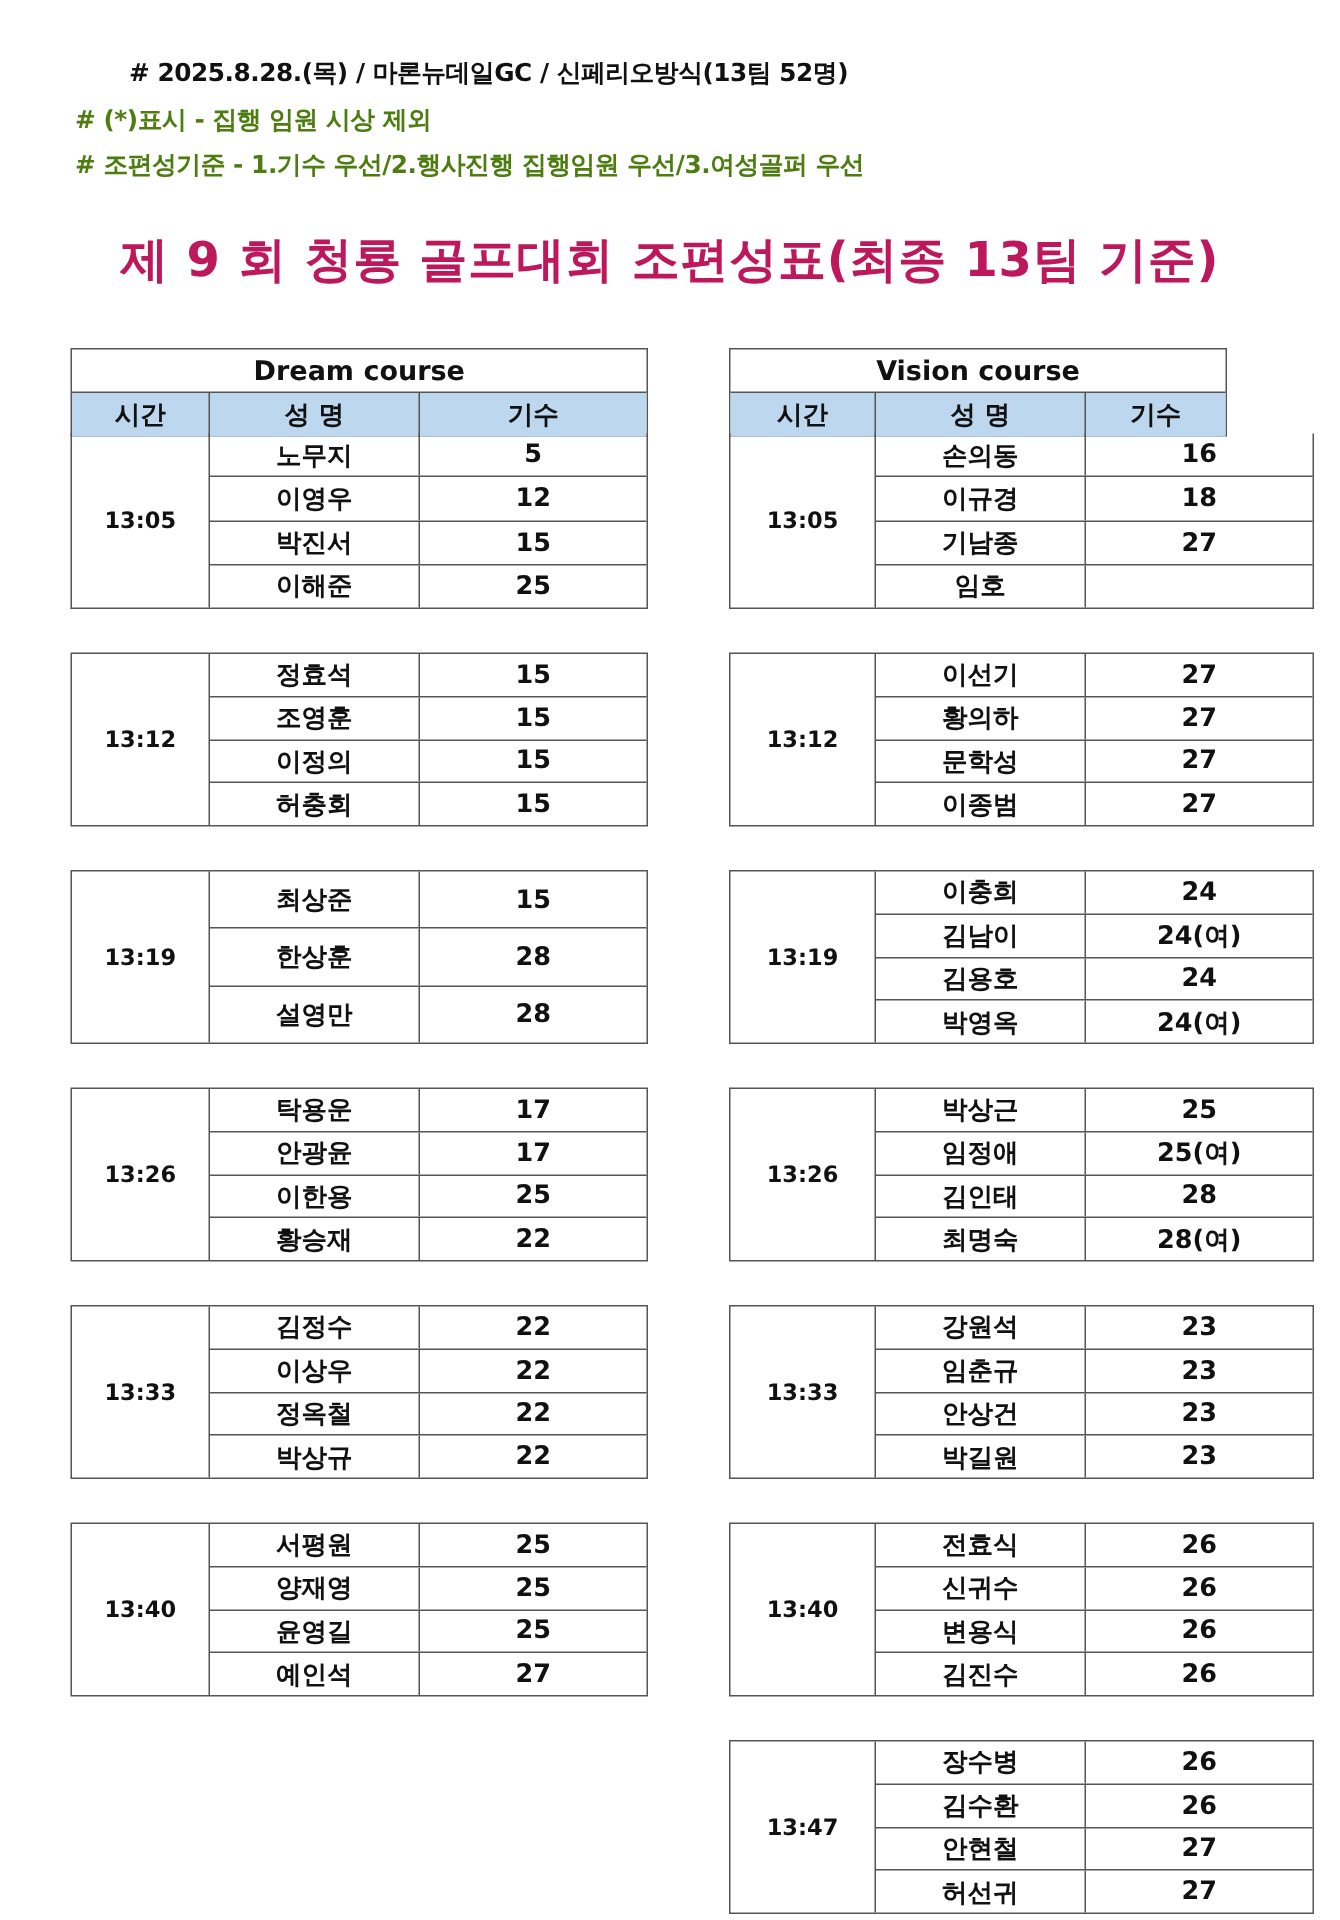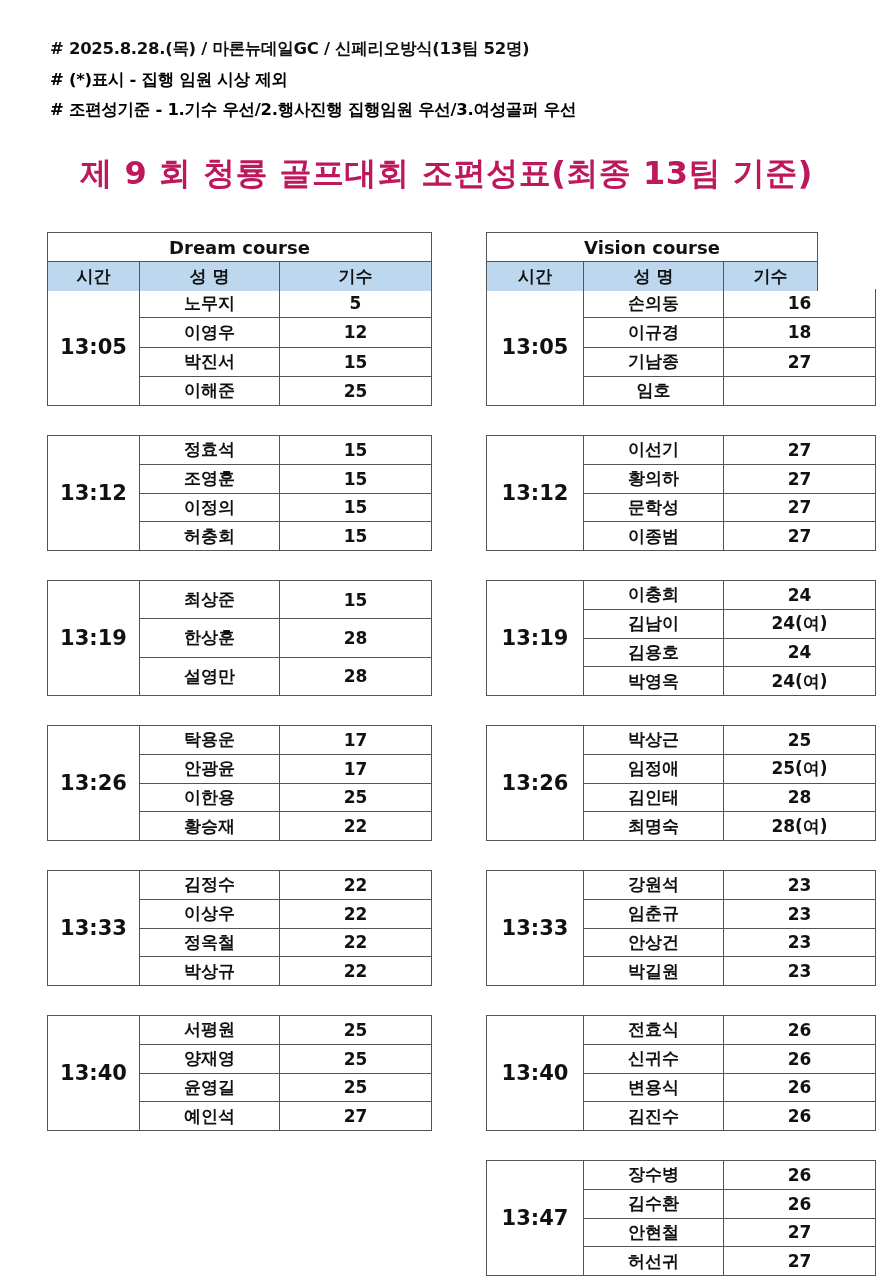--- a/index.html
+++ b/index.html
@@ -62,7 +62,7 @@
 </head>
 <body>
 
-<div class="note black" style="top:38px;"># 2025.8.28.(목) / 마론뉴데일GC / 신페리오방식(13팀 52명)</div>
+<div class="note black" style="top:38px;margin-left:36px;"># 2025.8.28.(목) / 마론뉴데일GC / 신페리오방식(13팀 52명)</div>
 <div class="note red" style="top:69px;"># (*)표시 - 집행 임원 시상 제외</div>
 <div class="note red" style="top:99px;"># 조편성기준 - 1.기수 우선/2.행사진행 집행임원 우선/3.여성골퍼 우선</div>
 

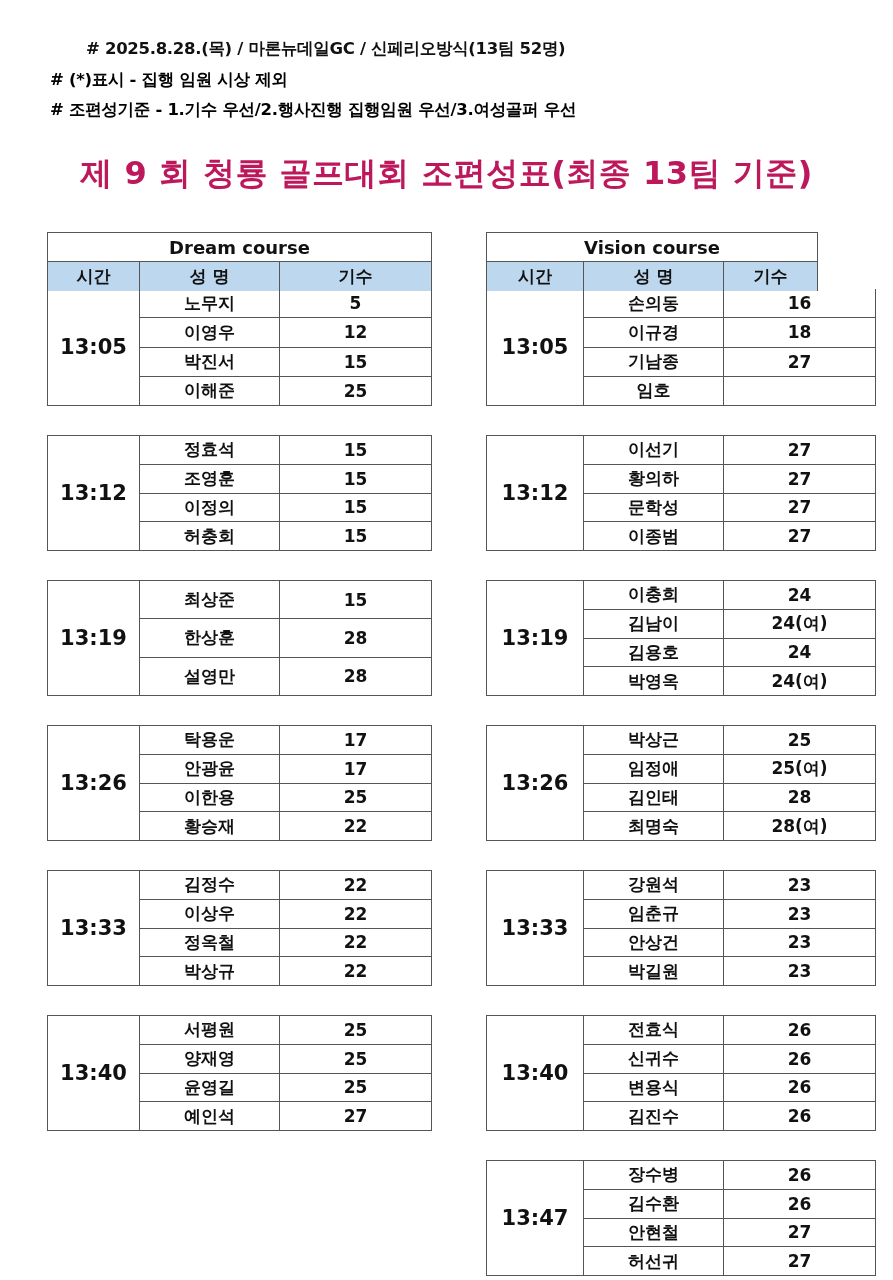--- a/index.html
+++ b/index.html
@@ -13,7 +13,7 @@
       white-space: nowrap; letter-spacing: -0.3px;
     }
     .note.black { color: #111; }
-    .note.red { color: #000000; }
+    .note.red { color: #4d7c0f; }
     .title {
       position: absolute; left: 0; width: 893px; top: 152px;
       text-align: center; color: #be185d; font-weight: bold;

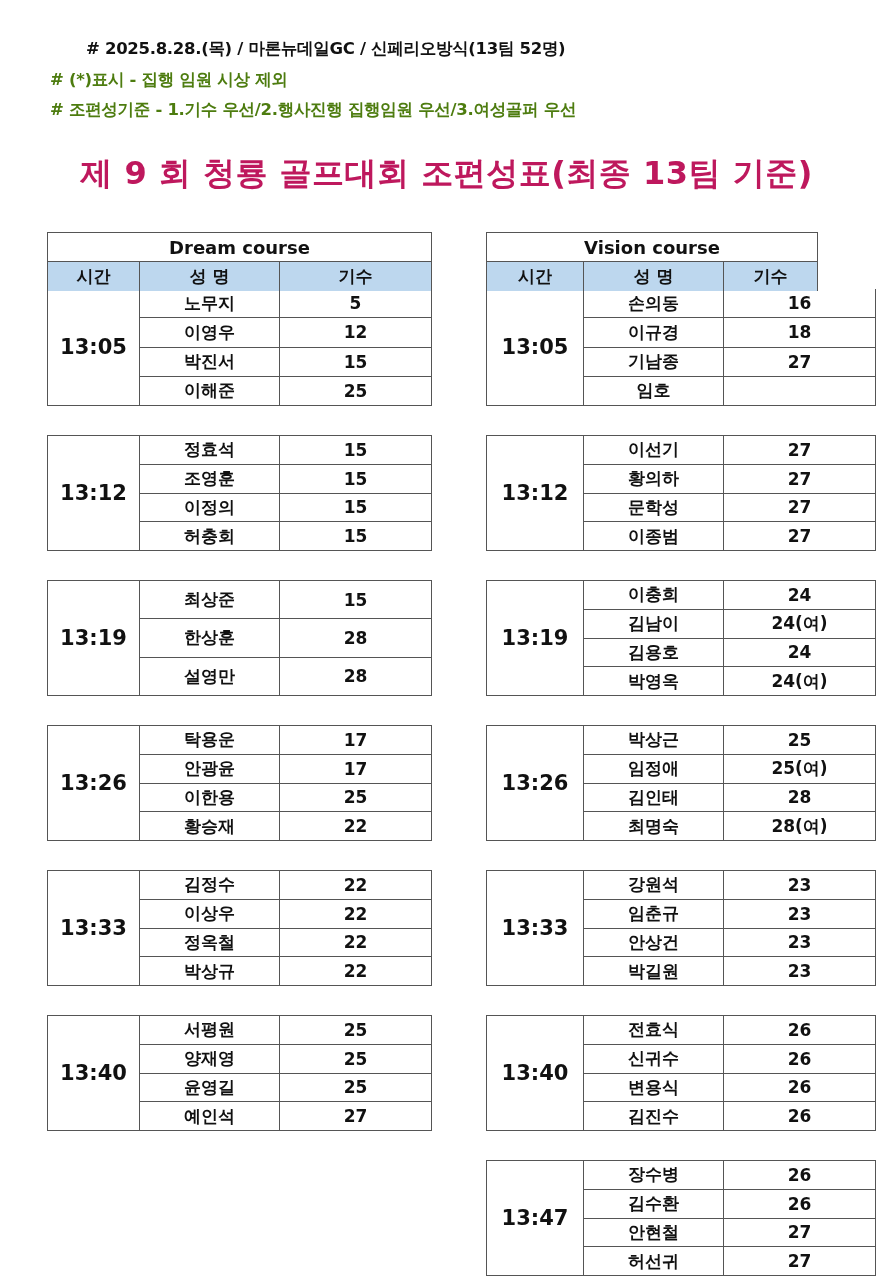--- a/index.html
+++ b/index.html
@@ -46,7 +46,7 @@
     }
     .time-cell {
       display: flex; align-items: center; justify-content: center;
-      font-weight: bold; font-size: 21px; box-sizing: border-box;
+      font-weight: bold; font-size: 15px; box-sizing: border-box;
       border-right: 1.5px solid #555;
     }
     .rows { display: flex; flex-direction: column; flex: 1; }

